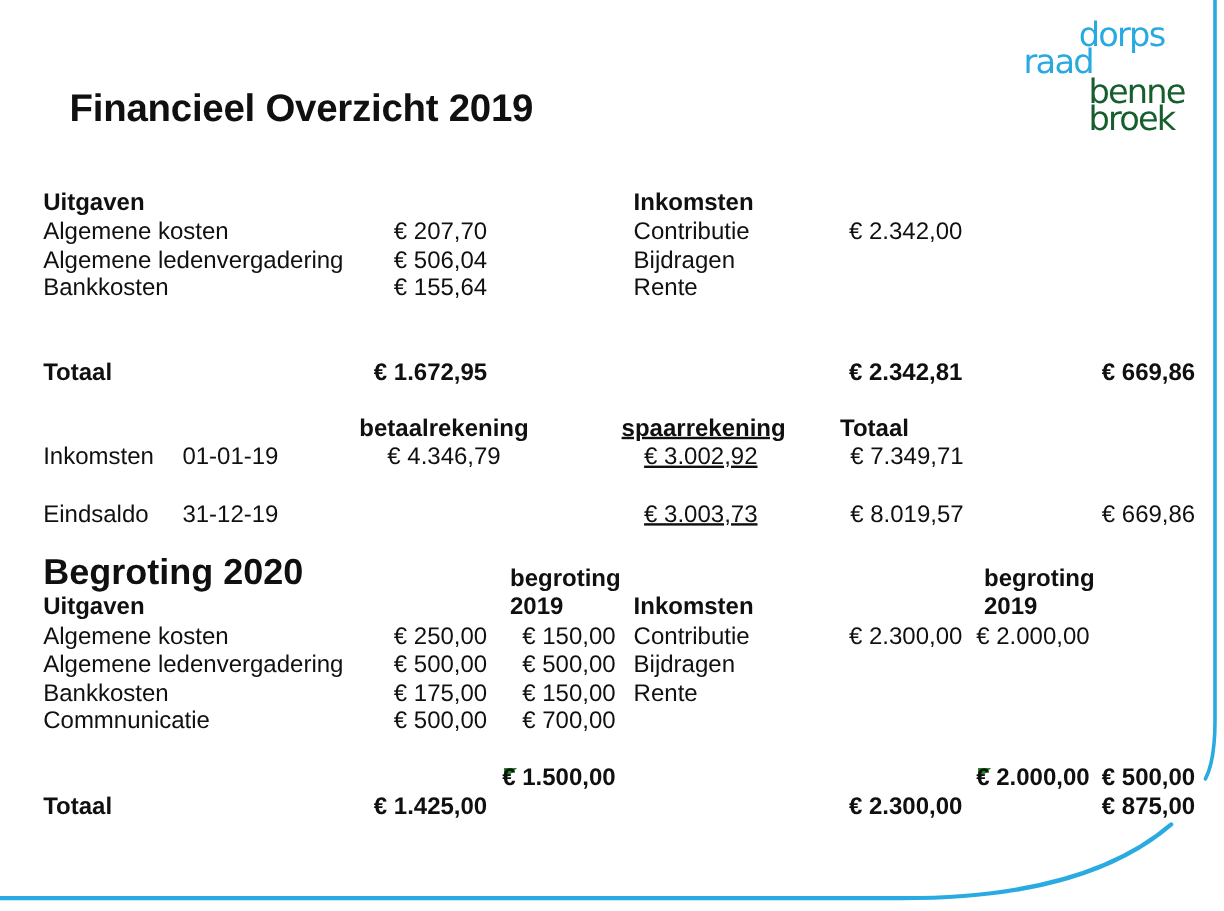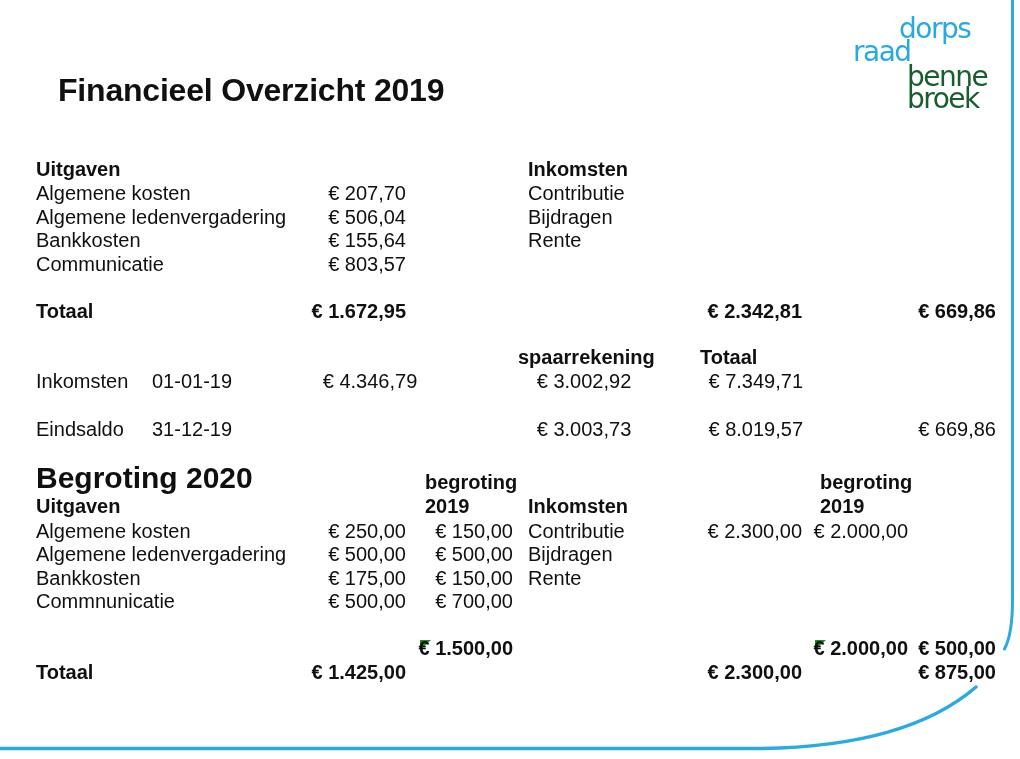--- a/index.html
+++ b/index.html
@@ -70,6 +70,7 @@
     <span class="c lbl">Algemene kosten</span>
     <span class="c amt1">€ 207,70</span>
     <span class="c lbl2">Contributie</span>
+    <span class="c amt2">€ 2.342,00</span>
   </div>
   <div class="row" style="top:206px">
     <span class="c lbl">Algemene ledenvergadering</span>

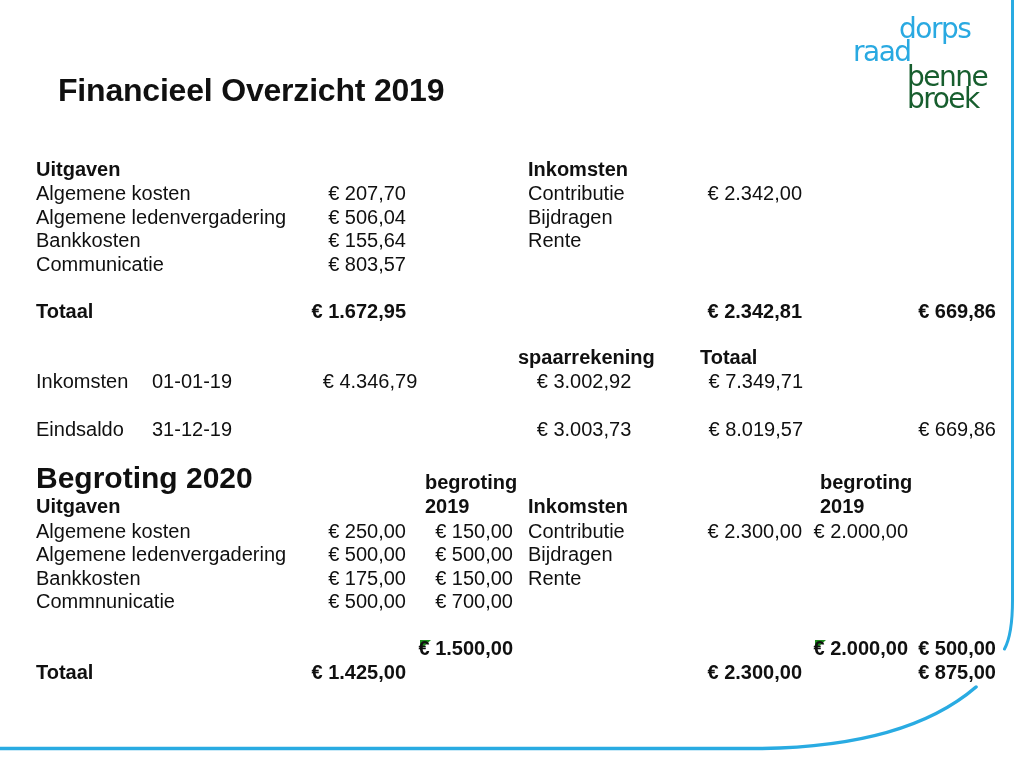--- a/index.html
+++ b/index.html
@@ -83,10 +83,6 @@
     <span class="c amt1">€ 155,64</span>
     <span class="c lbl2">Rente</span>
   </div>
-  <div class="row" style="top:253px">
-    <span class="c lbl">Communicatie</span>
-    <span class="c amt1">€ 803,57</span>
-  </div>
 
   <div class="row" style="top:300px">
     <span class="c lbl b">Totaal</span>

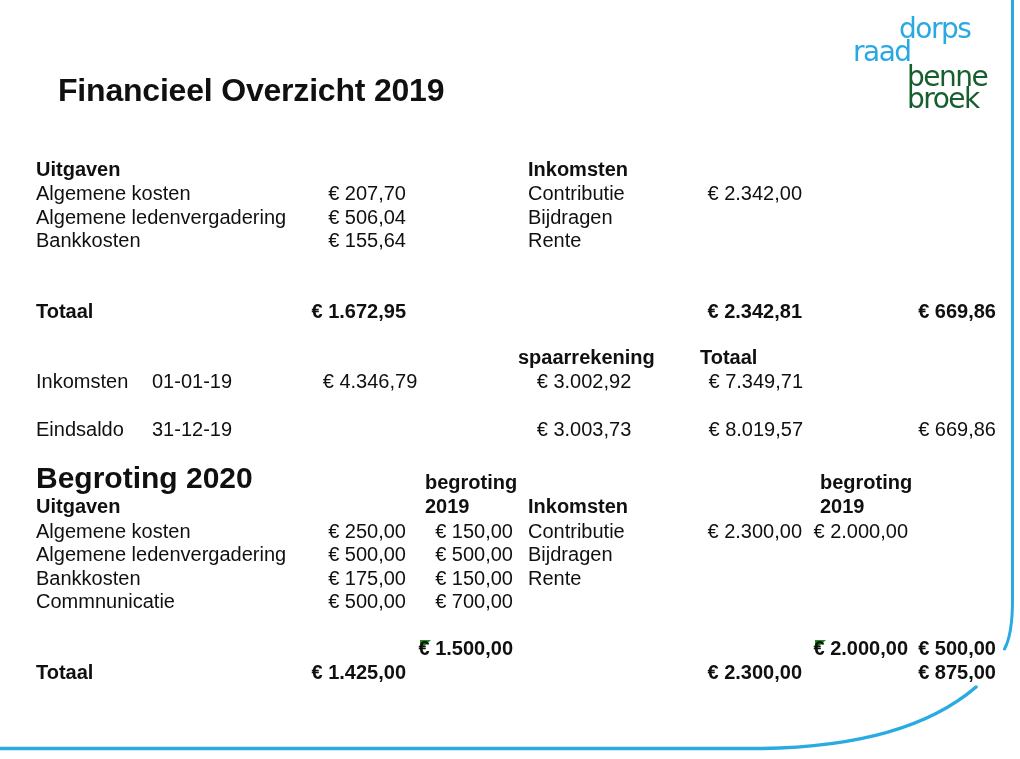--- a/index.html
+++ b/index.html
@@ -92,6 +92,7 @@
   </div>
 
   <div class="row" style="top:346px">
+    <span class="c sc1 b">betaalrekening</span>
     <span class="c sc2 b">spaarrekening</span>
     <span class="c sc3h b">Totaal</span>
   </div>

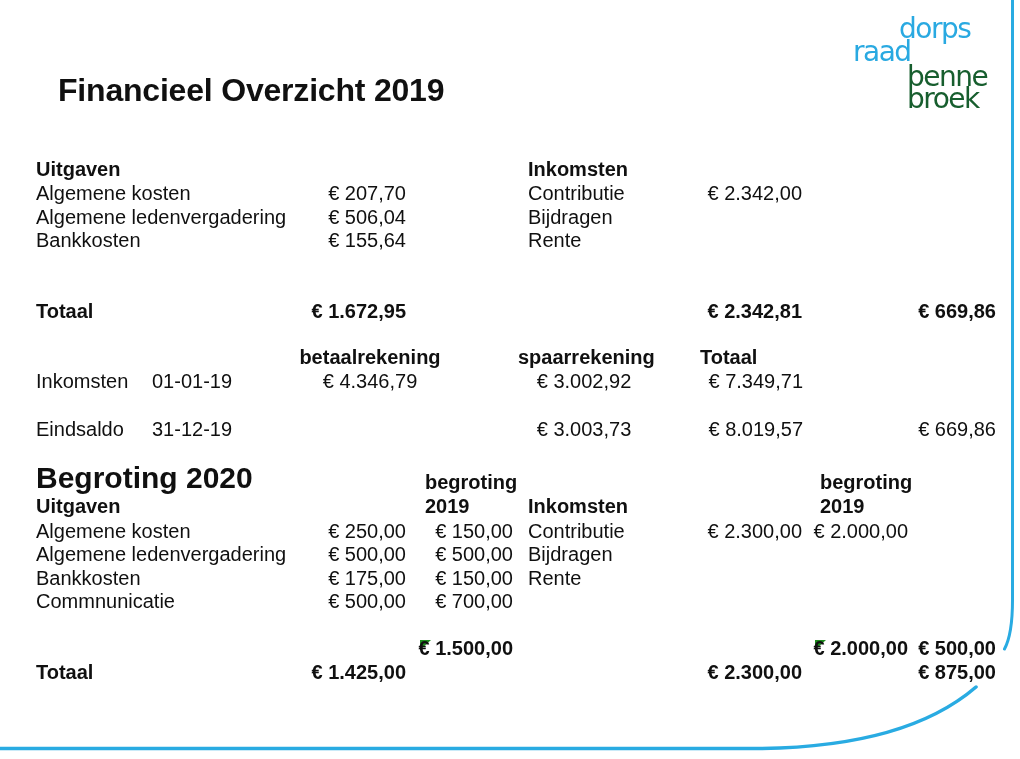--- a/index.html
+++ b/index.html
@@ -23,7 +23,7 @@
   .b19b{left:788px;width:120px;text-align:right;}
   .res{left:876px;width:120px;text-align:right;}
   .sc1{left:296px;width:148px;text-align:center;}
-  .sc2{left:518px;width:132px;text-align:center;}
+  .sc2{left:518px;width:132px;text-align:center;text-decoration:underline;}
   .sc3h{left:700px;}
   .sc3{left:663px;width:140px;text-align:right;}
   .bgh1{left:425px;}

